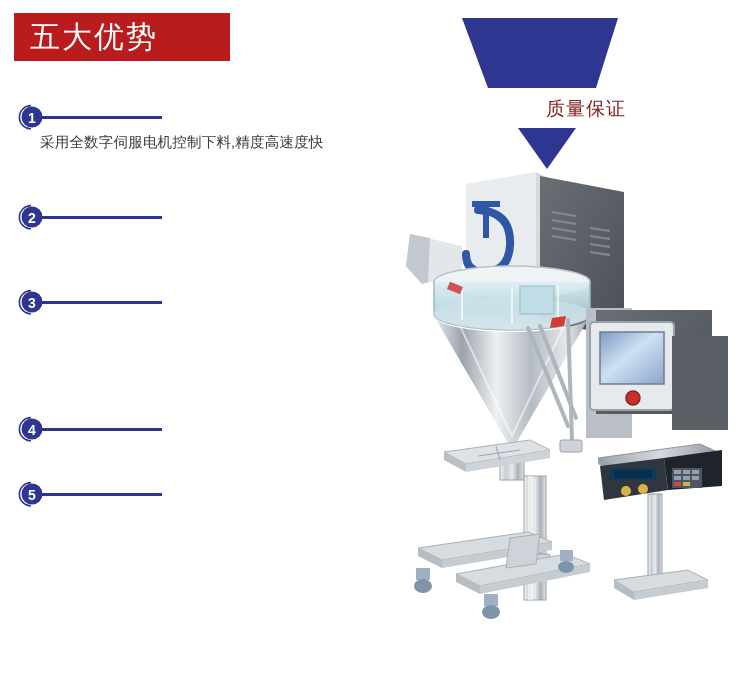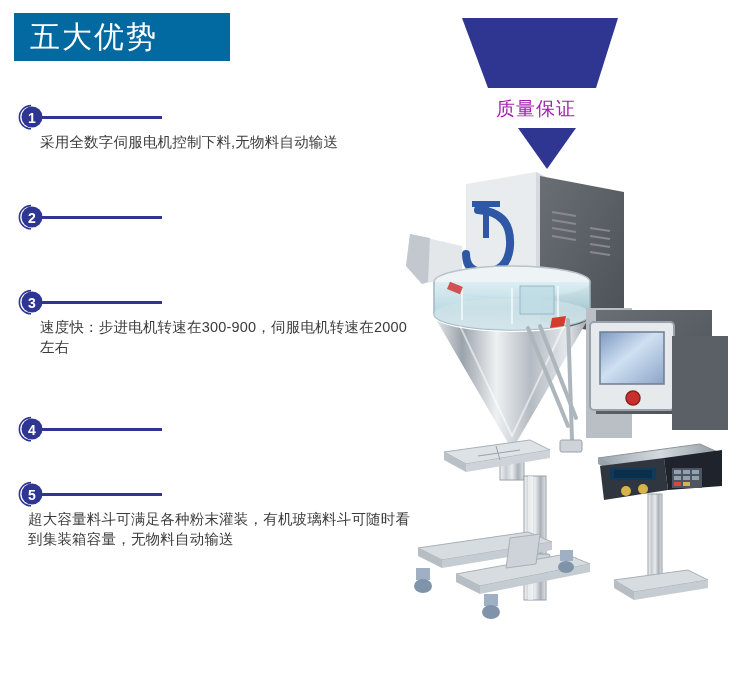--- a/index.html
+++ b/index.html
@@ -25,7 +25,7 @@
     top: 13px;
     width: 216px;
     height: 48px;
-    background: #0369a1;
+    background: #b91c1c;
     display: flex;
     align-items: center;
     padding-left: 16px;

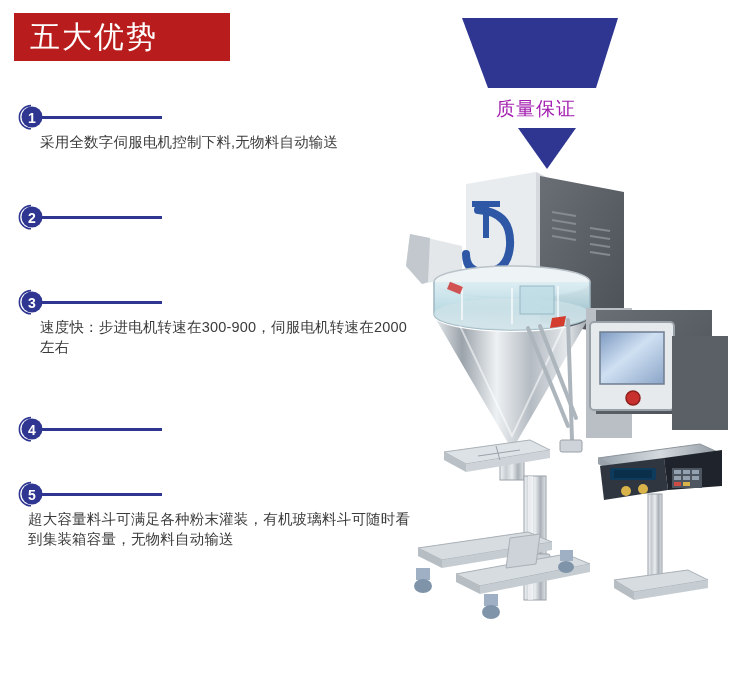--- a/index.html
+++ b/index.html
@@ -96,8 +96,8 @@
     left: 446px;
     top: 96px;
     width: 180px;
-    text-align: center;
-    color: #a21caf;
+    text-align: right;
+    color: #7f1d1d;
     font-size: 19px;
     letter-spacing: 1px;
   }

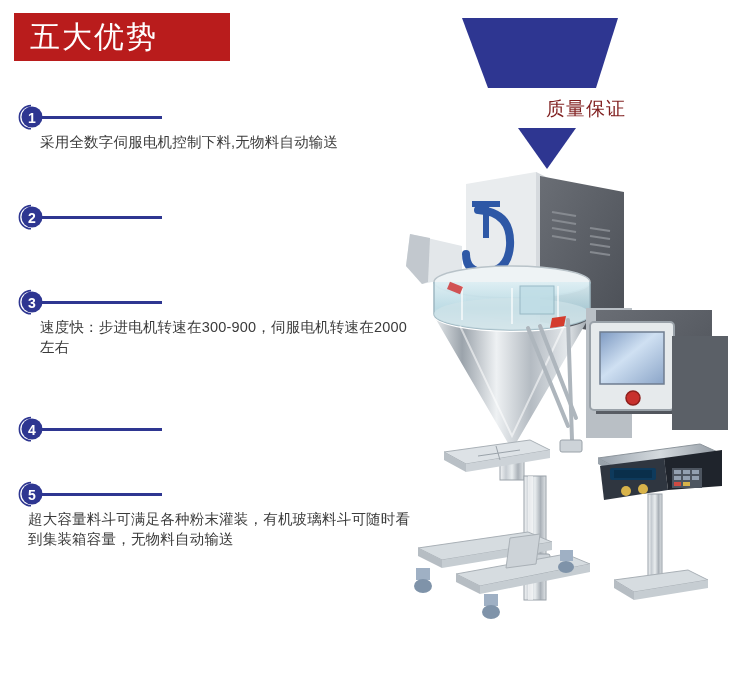--- a/index.html
+++ b/index.html
@@ -134,7 +134,7 @@
         </span>
         <span class="adv-rule"></span>
       </div>
-      <p class="adv-text indent-more">采用全数字伺服电机控制下料,无物料自动输送</p>
+      <p class="adv-text indent-more">采用全数字伺服电机控制下料,精度高速度快</p>
     </div>
 
     <div class="adv-item" style="top:204px;">

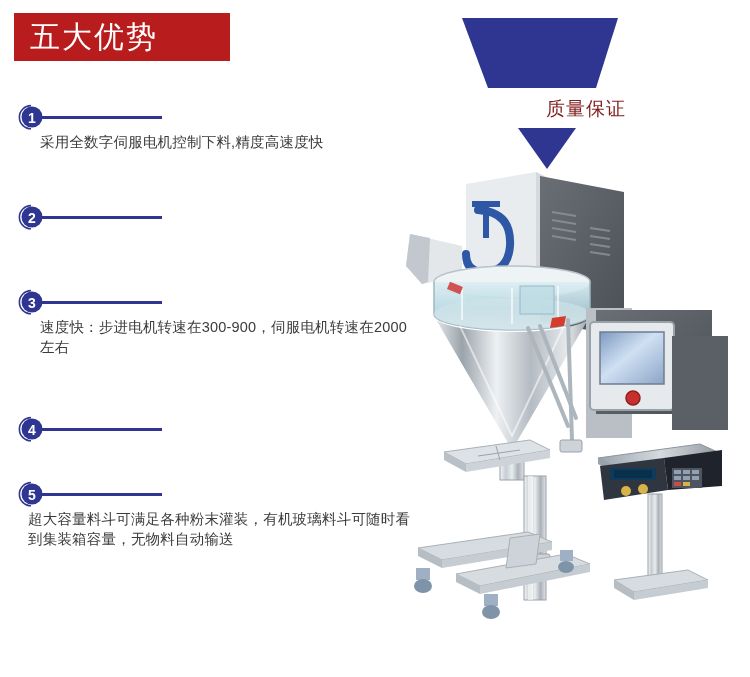--- a/index.html
+++ b/index.html
@@ -161,7 +161,6 @@
         </span>
         <span class="adv-rule"></span>
       </div>
-      <p class="adv-text indent-more" style="width:380px;">速度快：步进电机转速在300-900，伺服电机转速在2000左右</p>
     </div>
 
     <div class="adv-item" style="top:416px;">

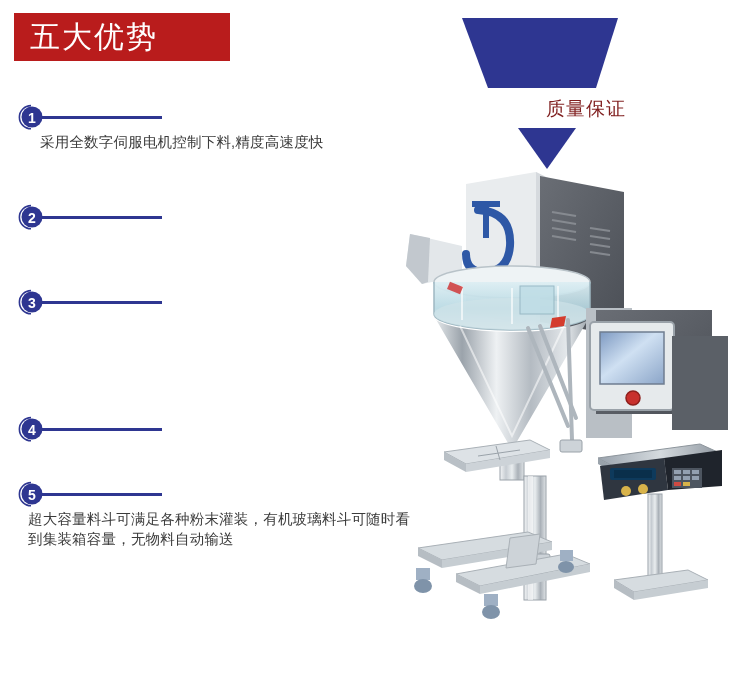--- a/index.html
+++ b/index.html
@@ -187,7 +187,6 @@
         </span>
         <span class="adv-rule"></span>
       </div>
-      <p class="adv-text indent-less" style="width:390px;">超大容量料斗可满足各种粉末灌装，有机玻璃料斗可随时看到集装箱容量，无物料自动输送</p>
     </div>
 
   </div>

